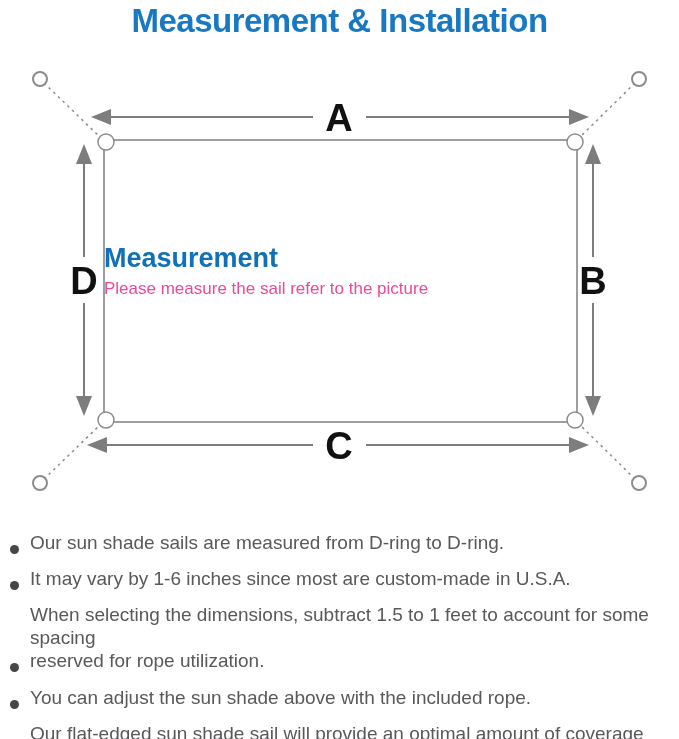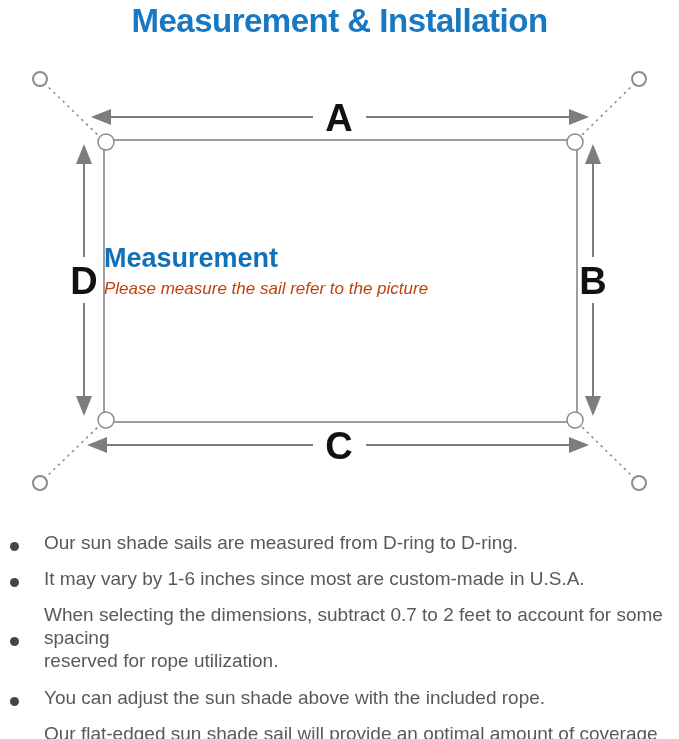--- a/index.html
+++ b/index.html
@@ -56,9 +56,8 @@
   .center-subtitle {
     margin-top: 3px;
     font-size: 17px;
-    color: #c2410c;
+    color: #ec4899;
     line-height: 24px;
-    font-style: italic;
   }
   .dim-label {
     font-family: "Liberation Sans", sans-serif;

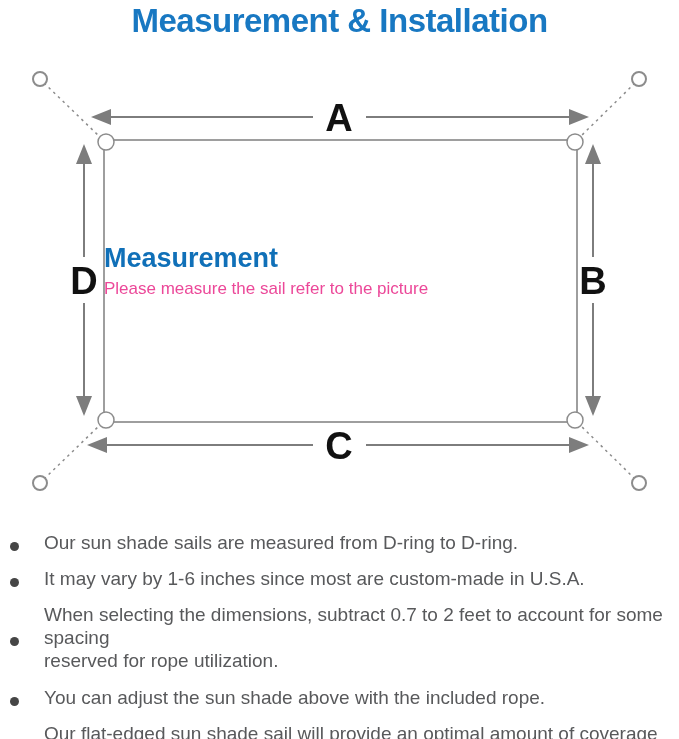--- a/index.html
+++ b/index.html
@@ -76,8 +76,8 @@
   }
   .notes li {
     display: flex;
-    align-items: center;
-    gap: 25px;
+    align-items: flex-end;
+    gap: 11px;
     margin-bottom: 13px;
     color: #58595B;
     font-size: 19px;

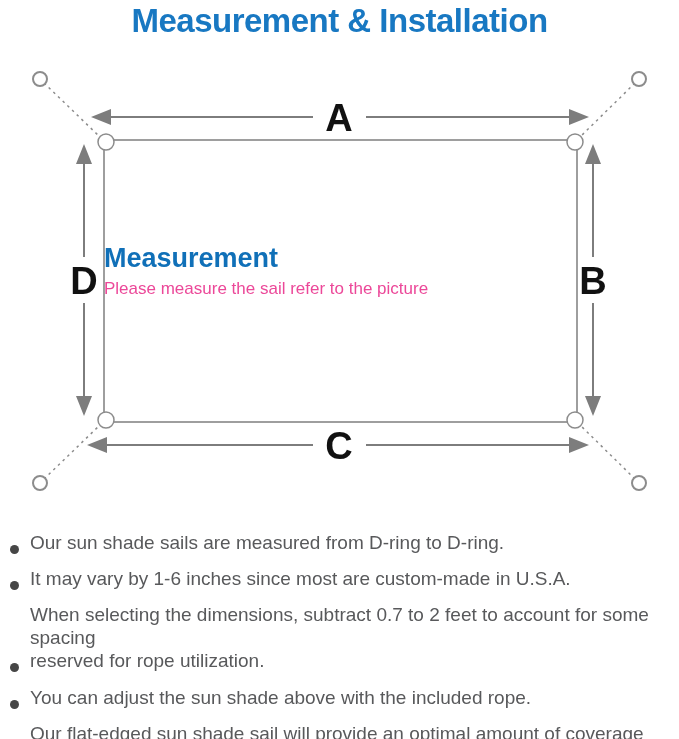--- a/index.html
+++ b/index.html
@@ -175,7 +175,7 @@
     </li>
     <li>
       <span class="bullet-dot"></span>
-      <span class="note-text">When selecting the dimensions, subtract 0.7 to 2 feet to account for some spacing
+      <span class="note-text">When selecting the dimensions, subtract 1.5 to 1 feet to account for some spacing
 reserved for rope utilization.</span>
     </li>
     <li>

